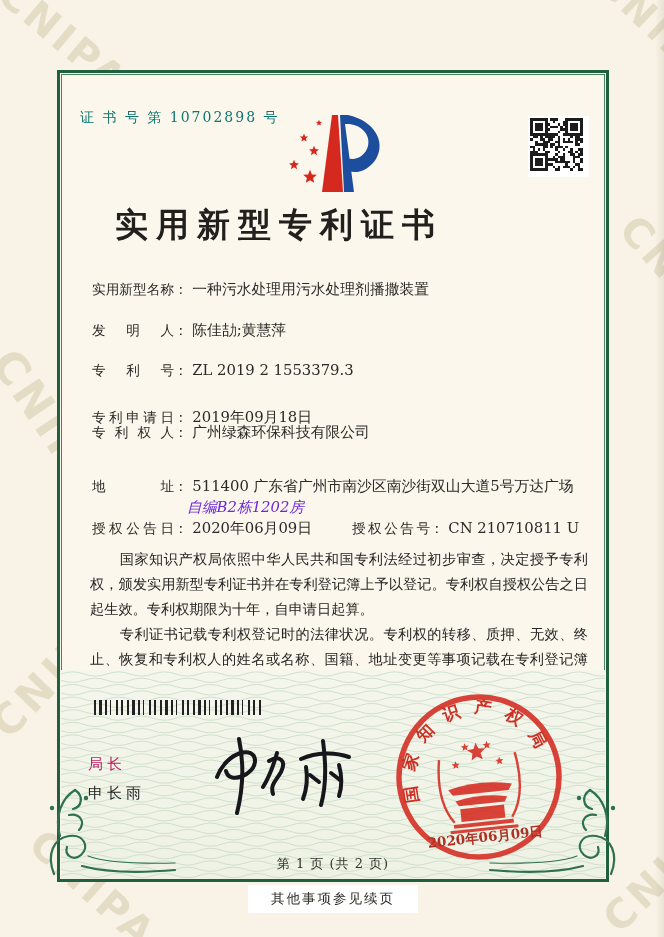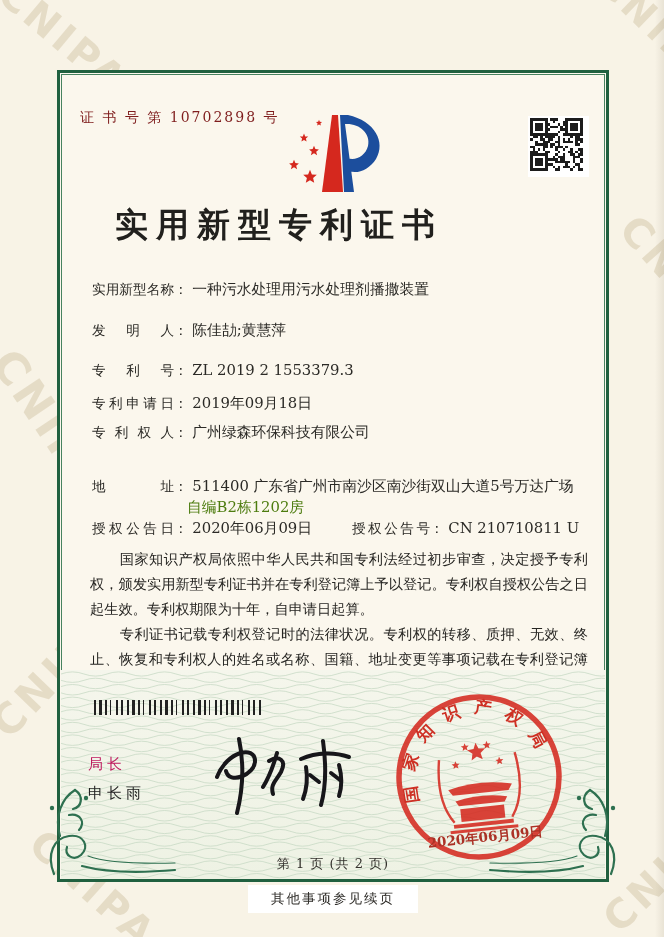--- a/index.html
+++ b/index.html
@@ -16,7 +16,7 @@
          border:3px solid #20603f;background:#fbf7ed;}
   .frame-inner{position:absolute;inset:1px;border:1px solid #47825f;}
 
-  .cert-no{position:absolute;left:80px;top:109px;font-size:14px;letter-spacing:2px;color:#7f1d1d;}
+  .cert-no{position:absolute;left:80px;top:109px;font-size:14px;letter-spacing:2px;color:#0f766e;}
 
   .logo{position:absolute;left:279px;top:104px;width:118px;height:94px;}
   .qr{position:absolute;left:528px;top:116px;width:57px;height:57px;background:#fff;padding:2px;}

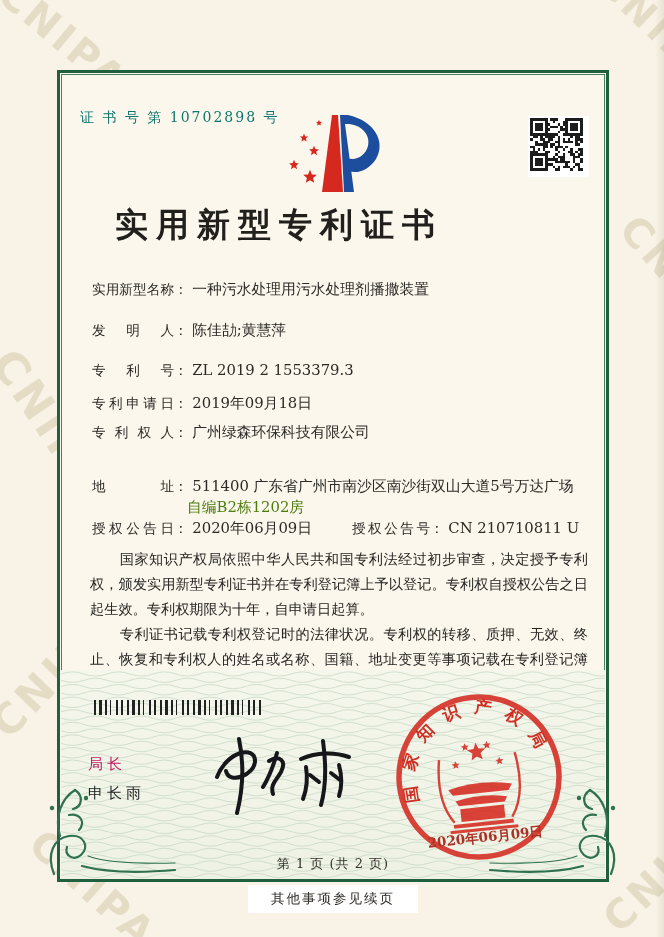--- a/index.html
+++ b/index.html
@@ -348,7 +348,7 @@
     <span class="lbl">专利号</span><span class="colon">：</span>
     <span class="val">ZL 2019 2 1553379.3</span>
   </div>
-  <div class="row" style="top:394px;">
+  <div class="row" style="top:408px;">
     <span class="lbl">专利申请日</span><span class="colon">：</span>
     <span class="val">2019年09月18日</span>
   </div>

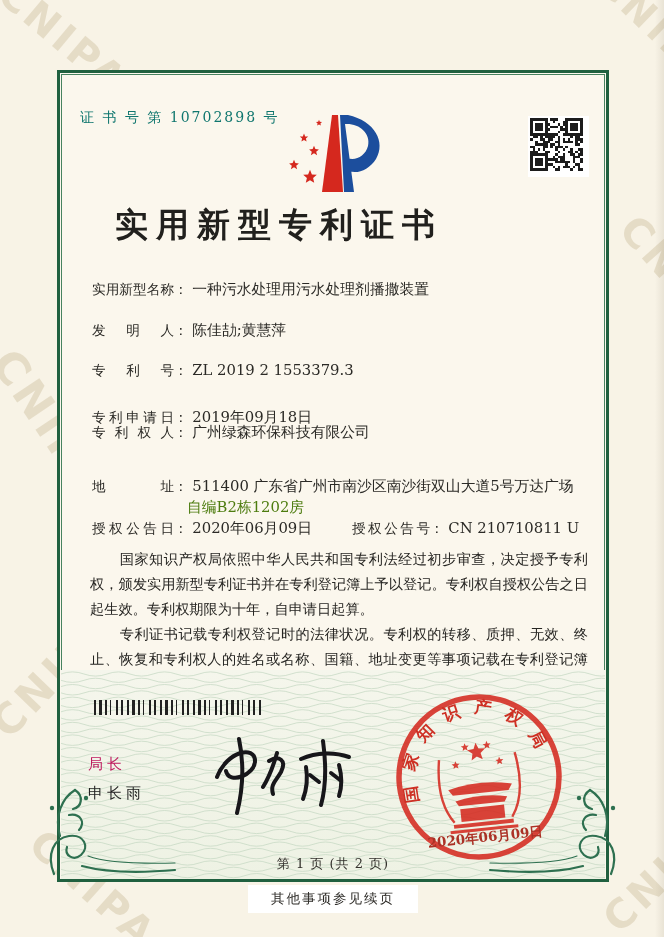--- a/index.html
+++ b/index.html
@@ -31,7 +31,7 @@
   .lbl2{display:inline-block;width:78px;font-size:13.6px;text-align:justify;text-align-last:justify;}
   .colon{font-size:13.6px;}
   .val{font-size:14.8px;}
-  .addr2{position:absolute;left:187px;top:498px;font-size:14.8px;color:#4d7c0f;}
+  .addr2{position:absolute;left:187px;top:498px;font-size:14.8px;color:#6d28d9;font-style:italic;}
 
   .paras{position:absolute;left:90px;top:547px;width:498px;font-size:14.2px;line-height:25px;
          color:#262522;text-align:justify;}

